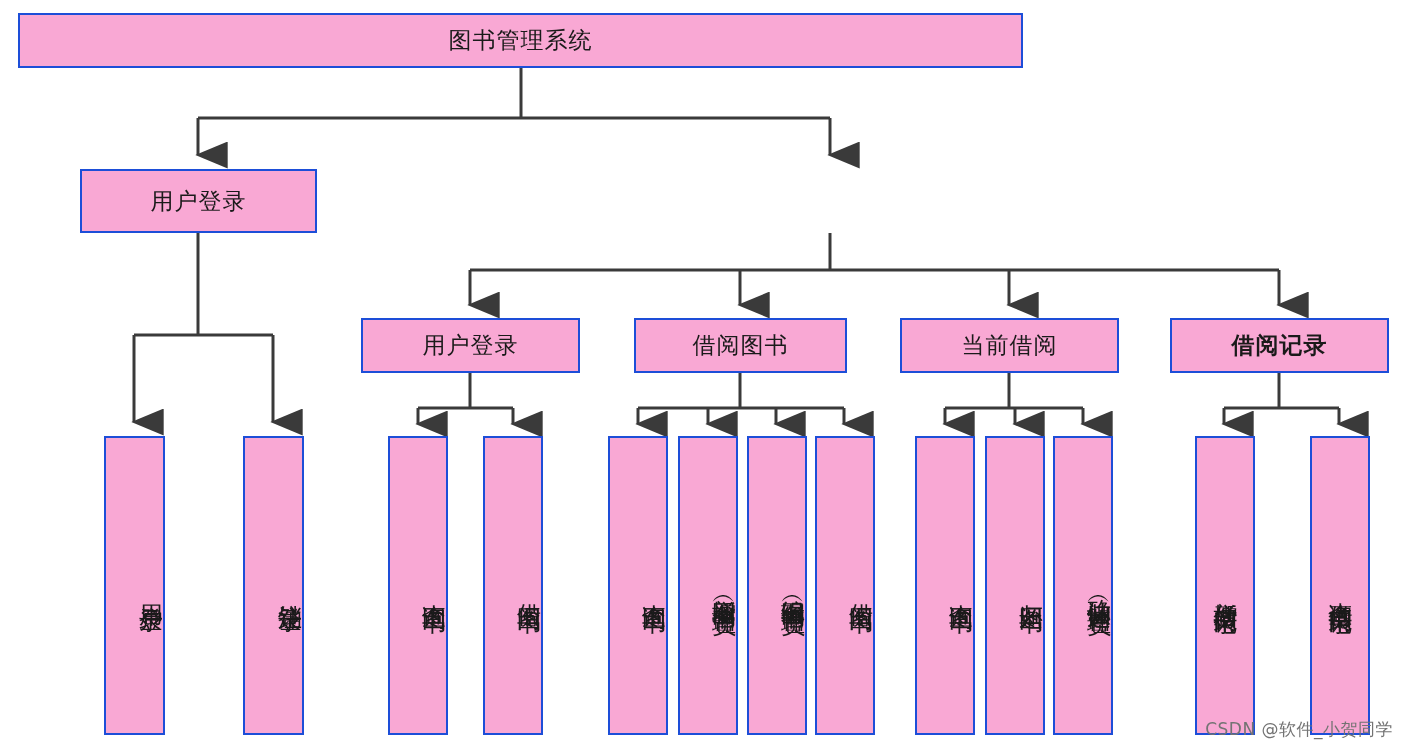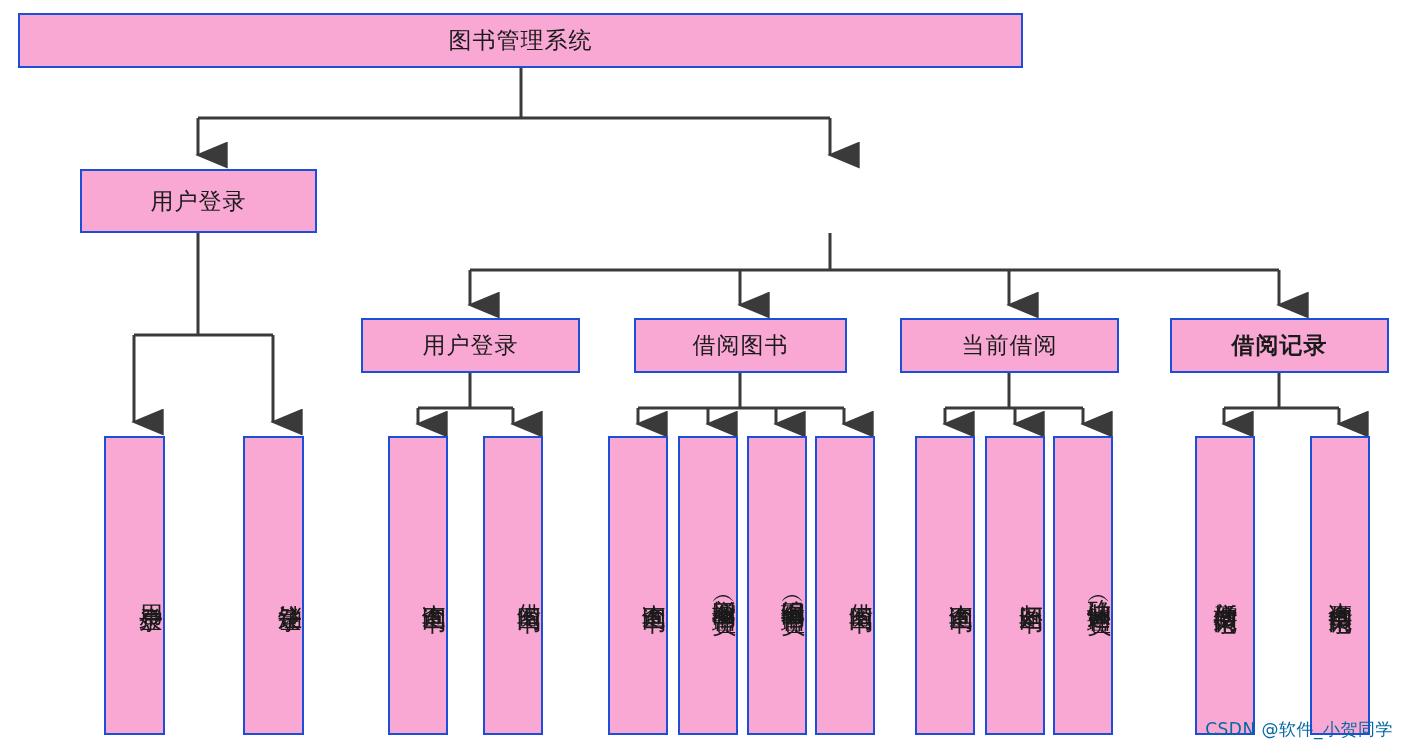--- a/index.html
+++ b/index.html
@@ -59,7 +59,7 @@
     right: 12px;
     bottom: 6px;
     font-size: 17px;
-    color: #0369a1;
+    color: #737373;
     letter-spacing: 0.5px;
     white-space: nowrap;
   }

